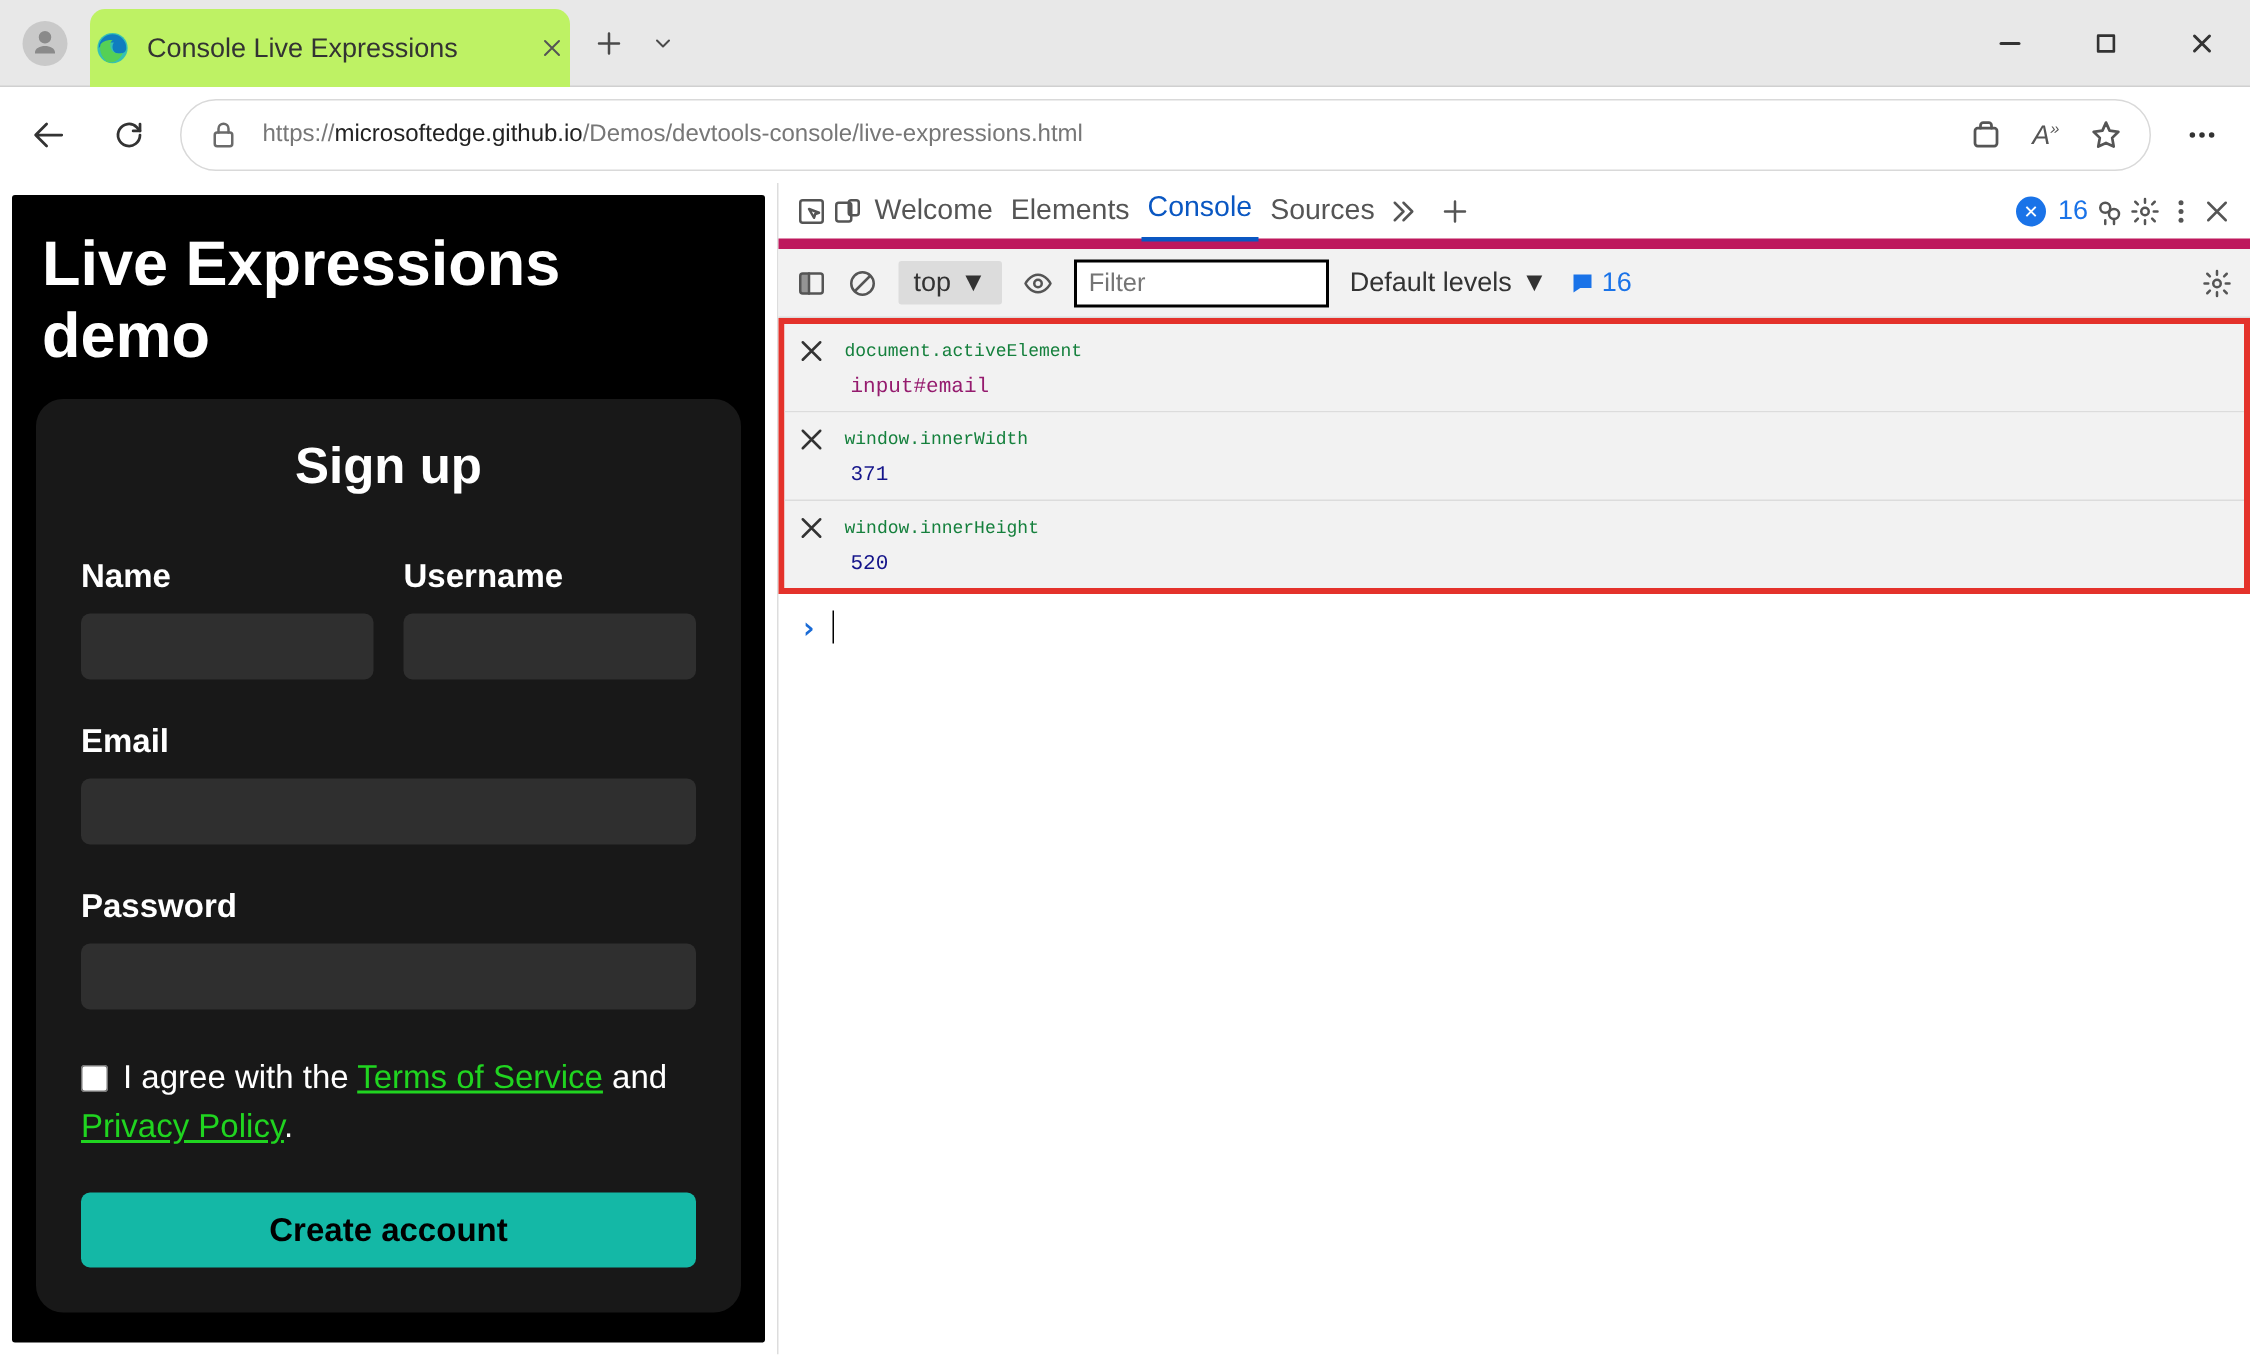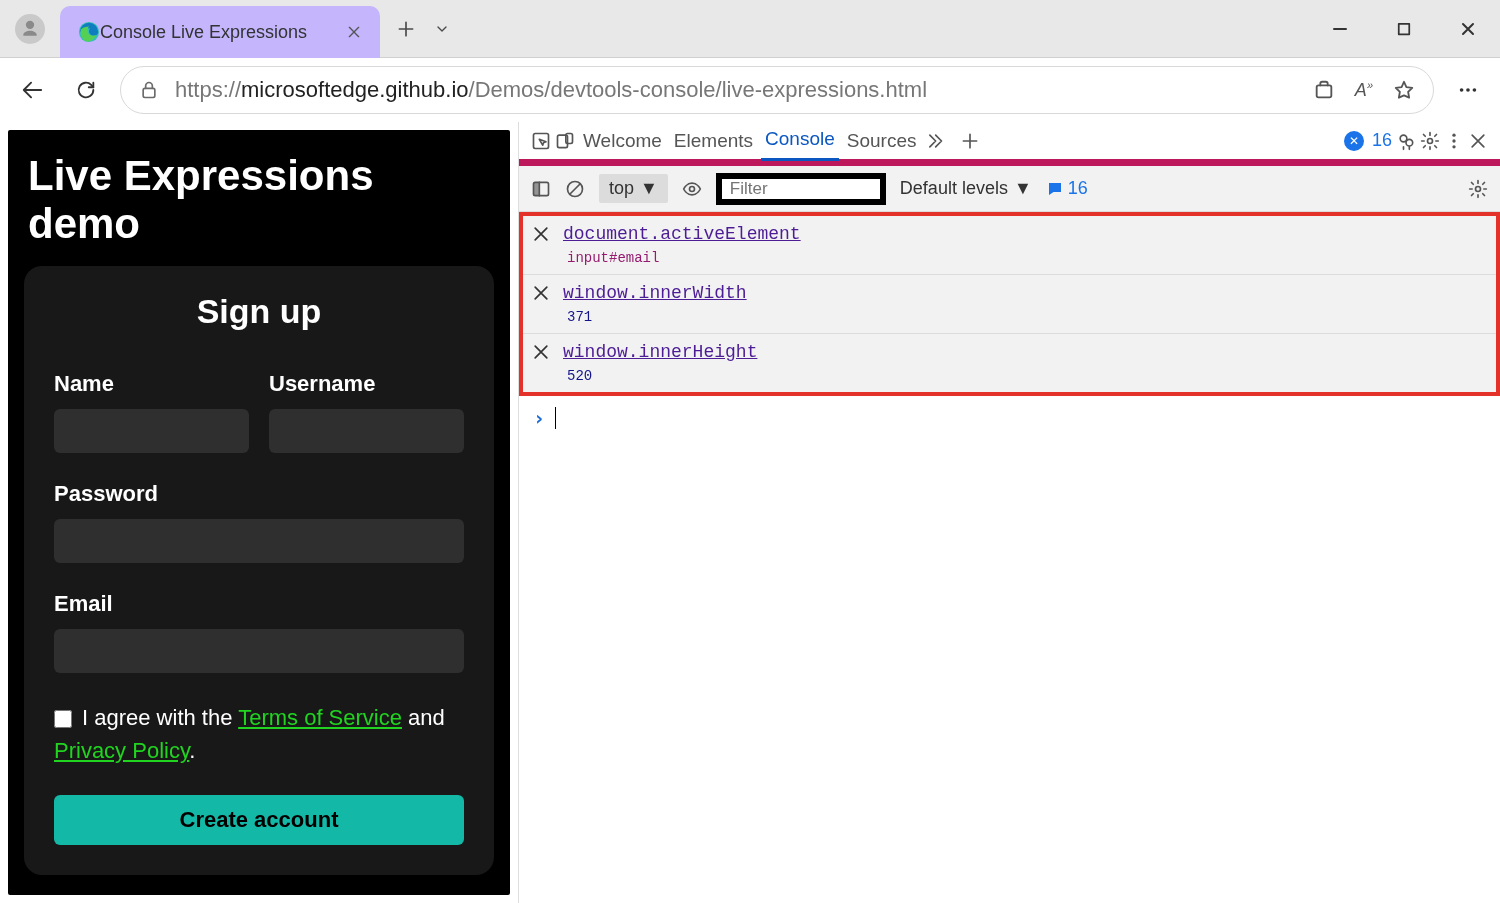--- a/index.html
+++ b/index.html
@@ -11,7 +11,7 @@
   .avatar { width: 30px; height:30px; border-radius:50%; background:#c9c9c9; display:flex; align-items:center; justify-content:center; }
   .avatar svg { width:20px; height:20px; fill:#8a8a8a; }
 
-  .tab { display:flex; align-items:center; background:#c4b5fd; border-radius:10px 10px 0 0; padding:0 18px; margin-top:6px; min-width:320px; height:52px; }
+  .tab { display:flex; align-items:center; background:#bef264; border-radius:10px 10px 0 0; padding:0 4px; margin-top:6px; min-width:320px; height:52px; gap:12px; }
   .tab .favicon { width:22px; height:22px; }
   .tab .title { font-size:18px; color:#333; flex:1; white-space:nowrap; overflow:hidden; text-overflow:ellipsis; }
   .tab .close { width:16px; height:16px; color:#555; cursor:pointer; }

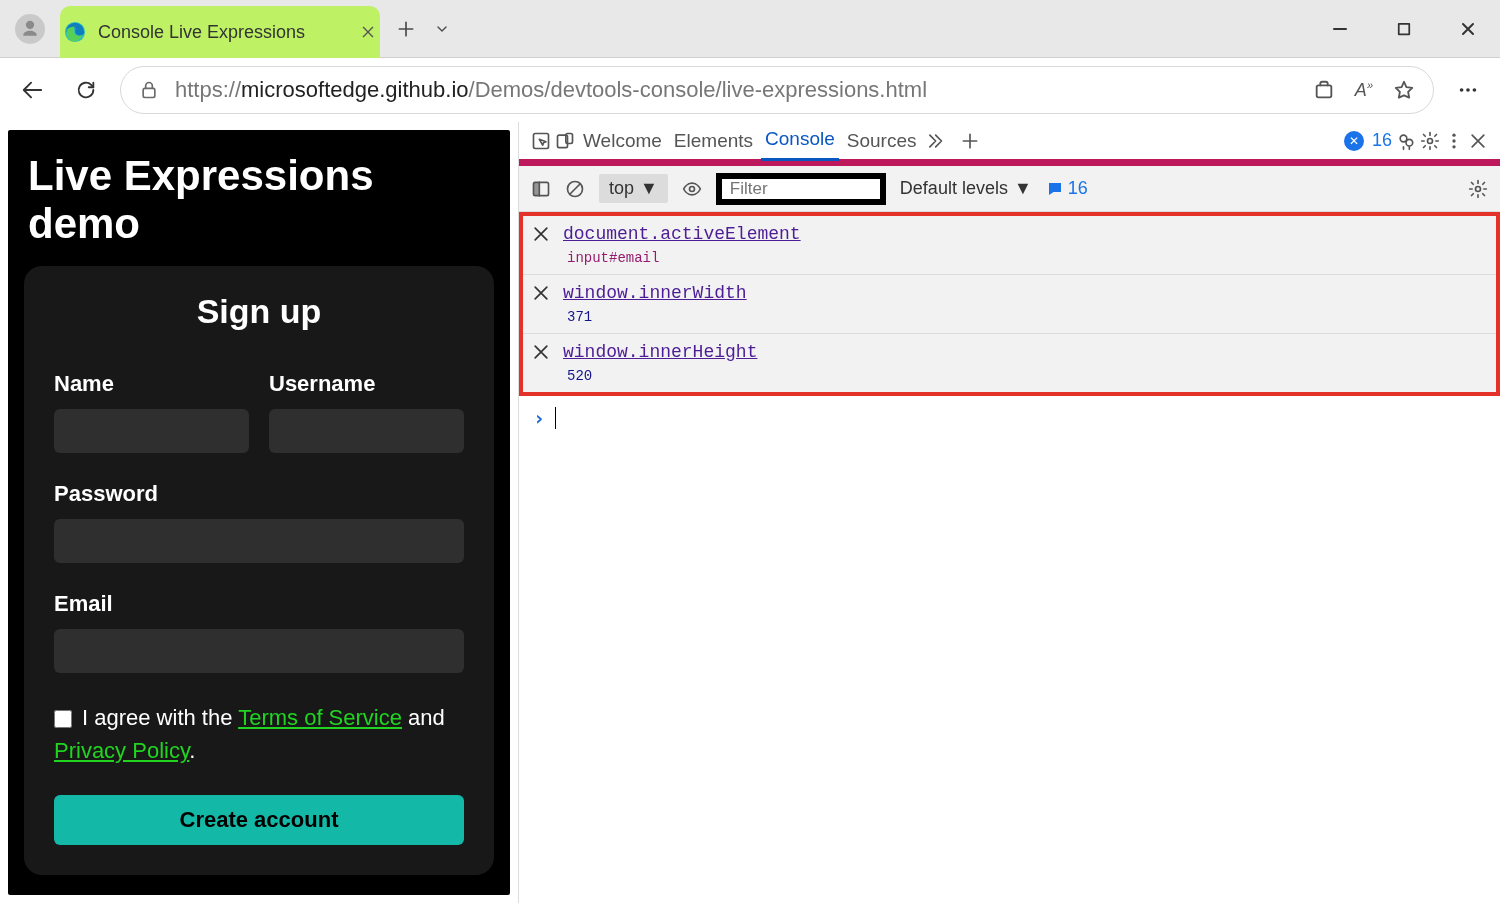--- a/index.html
+++ b/index.html
@@ -30,7 +30,7 @@
 
   .omnibox { flex:1; height:48px; border:1px solid #d9d9d9; border-radius:24px; display:flex; align-items:center; padding:0 18px; gap:16px; }
   .omnibox .lock { color:#6b6b6b; }
-  .omnibox .url { font-size:22px; color:#777; white-space:nowrap; overflow:hidden; }
+  .omnibox .url { font-size:16px; color:#777; white-space:nowrap; overflow:hidden; }
   .omnibox .url .host { color:#222; }
   .omnibox .actions { margin-left:auto; display:flex; gap:20px; align-items:center; color:#555; }
 

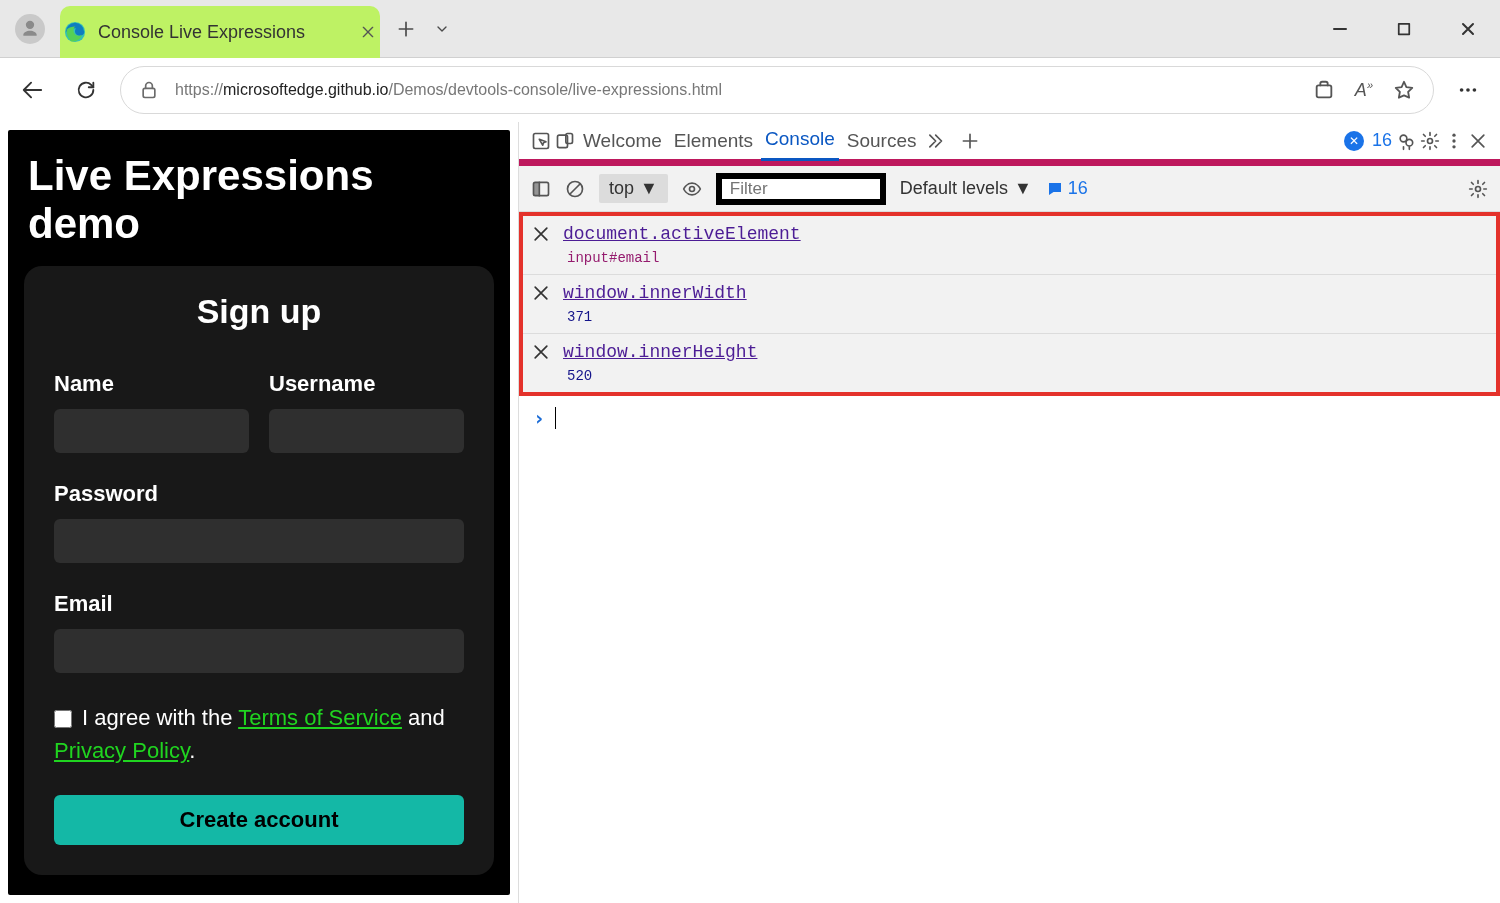--- a/index.html
+++ b/index.html
@@ -64,7 +64,7 @@
 
   .dt-filterbar { height:46px; border-bottom:1px solid #dcdcdc; background:#f2f2f2; display:flex; align-items:center; padding:0 12px; gap:14px; font-size:18px; color:#333; }
   .ctx-select { background:#dcdcdc; padding:4px 10px; border-radius:2px; display:flex; align-items:center; gap:6px; cursor:pointer; }
-  .filter-input { width:170px; height:32px; border:6px solid #000000; padding:0 8px; font-size:17px; background:#fff; }
+  .filter-input { width:170px; height:32px; border:2px solid #000000; padding:0 8px; font-size:17px; background:#fff; }
   .levels { display:flex; align-items:center; gap:6px; cursor:pointer; }
   .dt-filterbar .spacer { flex:1; }
 

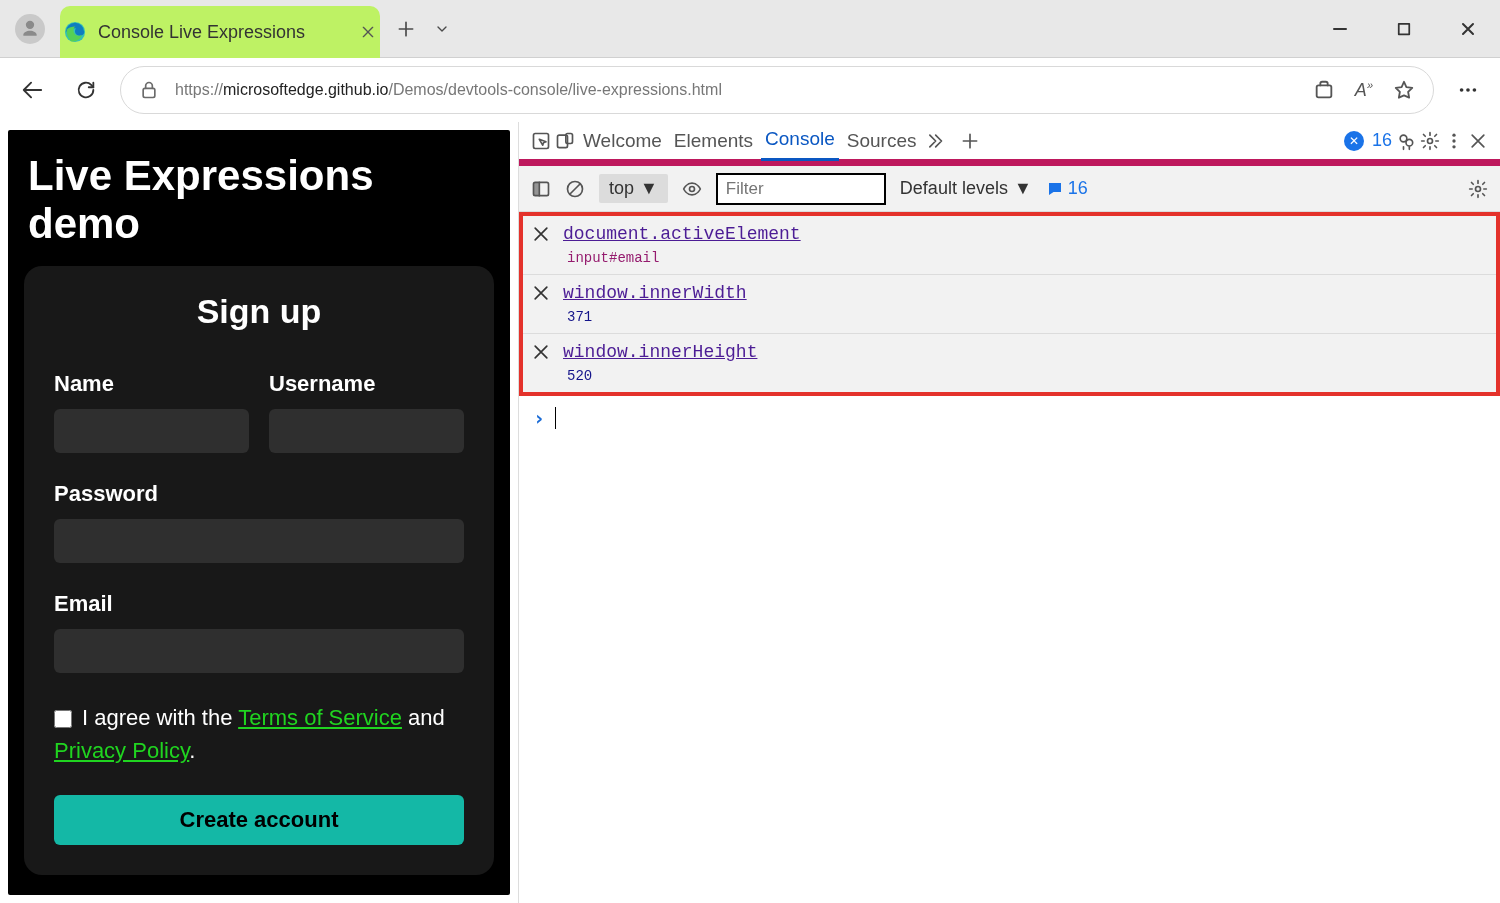--- a/index.html
+++ b/index.html
@@ -73,7 +73,7 @@
   .live-row { border-bottom:1px solid #dcdcdc; padding:6px 0 6px 8px; background:#f2f2f2; }
   .live-row .top { display:flex; align-items:center; gap:12px; padding:2px 0; }
   .live-row .close-x { width:20px; height:20px; color:#333; cursor:pointer; flex-shrink:0; }
-  .live-row .expr { font-family:Consolas,"Courier New",monospace; font-size:18px; color:#4c1d95;text-decoration:underline; }
+  .live-row .expr { font-family:Consolas,"Courier New",monospace; font-size:12px; color:#15803d; }
   .live-row .val { font-family:Consolas,"Courier New",monospace; font-size:14px; padding:4px 0 2px 36px; }
   .val.obj { color:#951b6e; }
   .val.num { color:#14148a; }

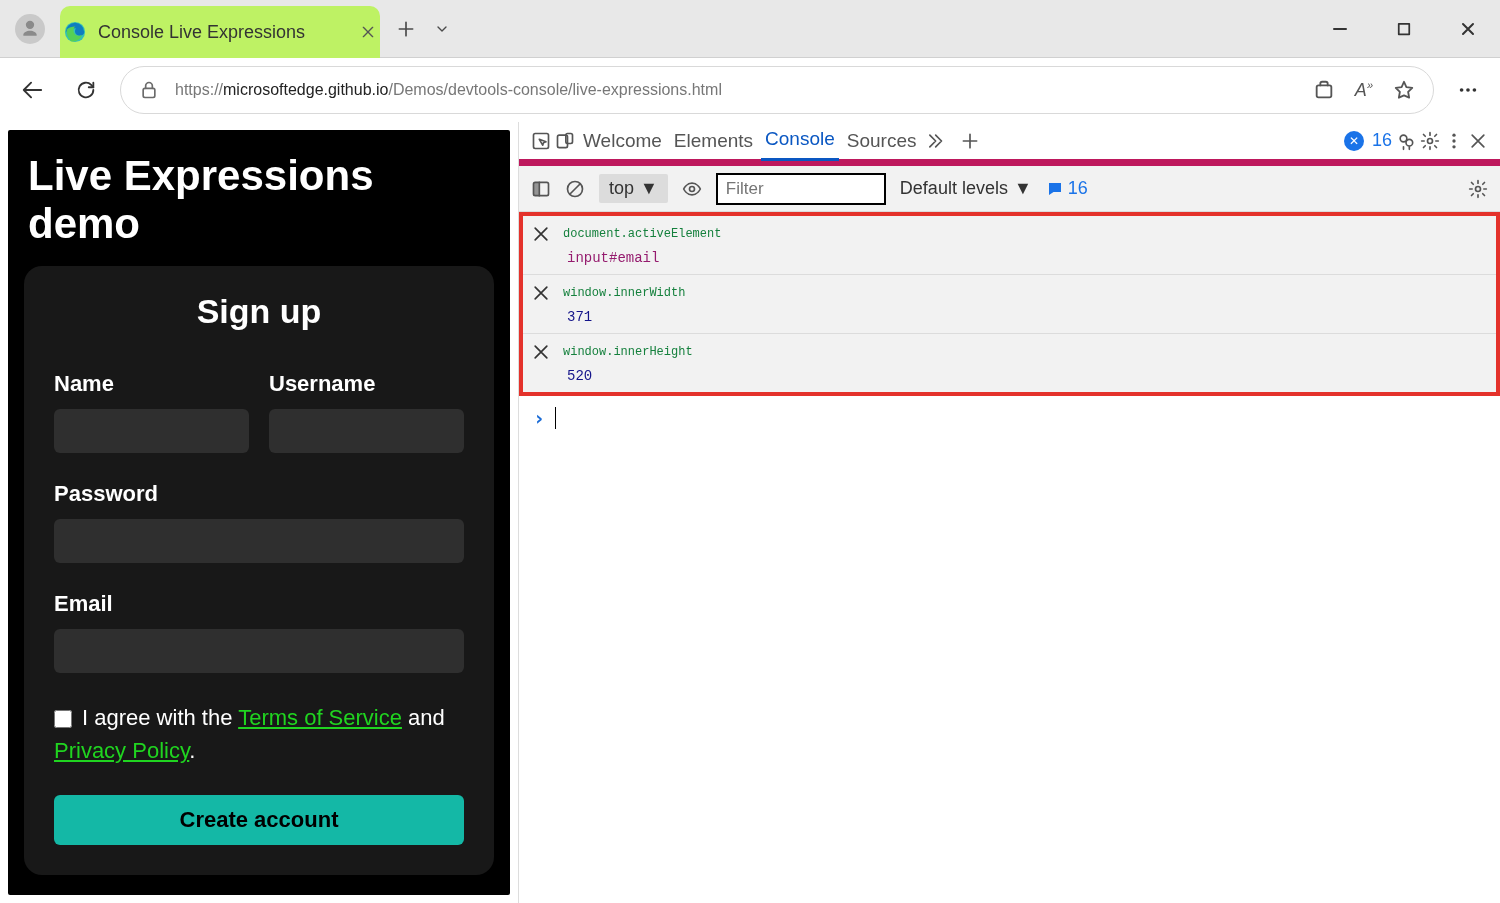--- a/index.html
+++ b/index.html
@@ -200,12 +200,12 @@
           </div>
         </div>
         <div class="field">
+          <label>Email</label>
+          <input id="email" type="text" style="">
+        </div>
+        <div class="field">
           <label>Password</label>
           <input type="password" style="">
-        </div>
-        <div class="field">
-          <label>Email</label>
-          <input id="email" type="text" style="">
         </div>
         <div class="agree">
           <input type="checkbox" style=""><span>I agree with the </span><a href="#">Terms of Service</a><span> and </span><a href="#">Privacy Policy</a><span>.</span>

